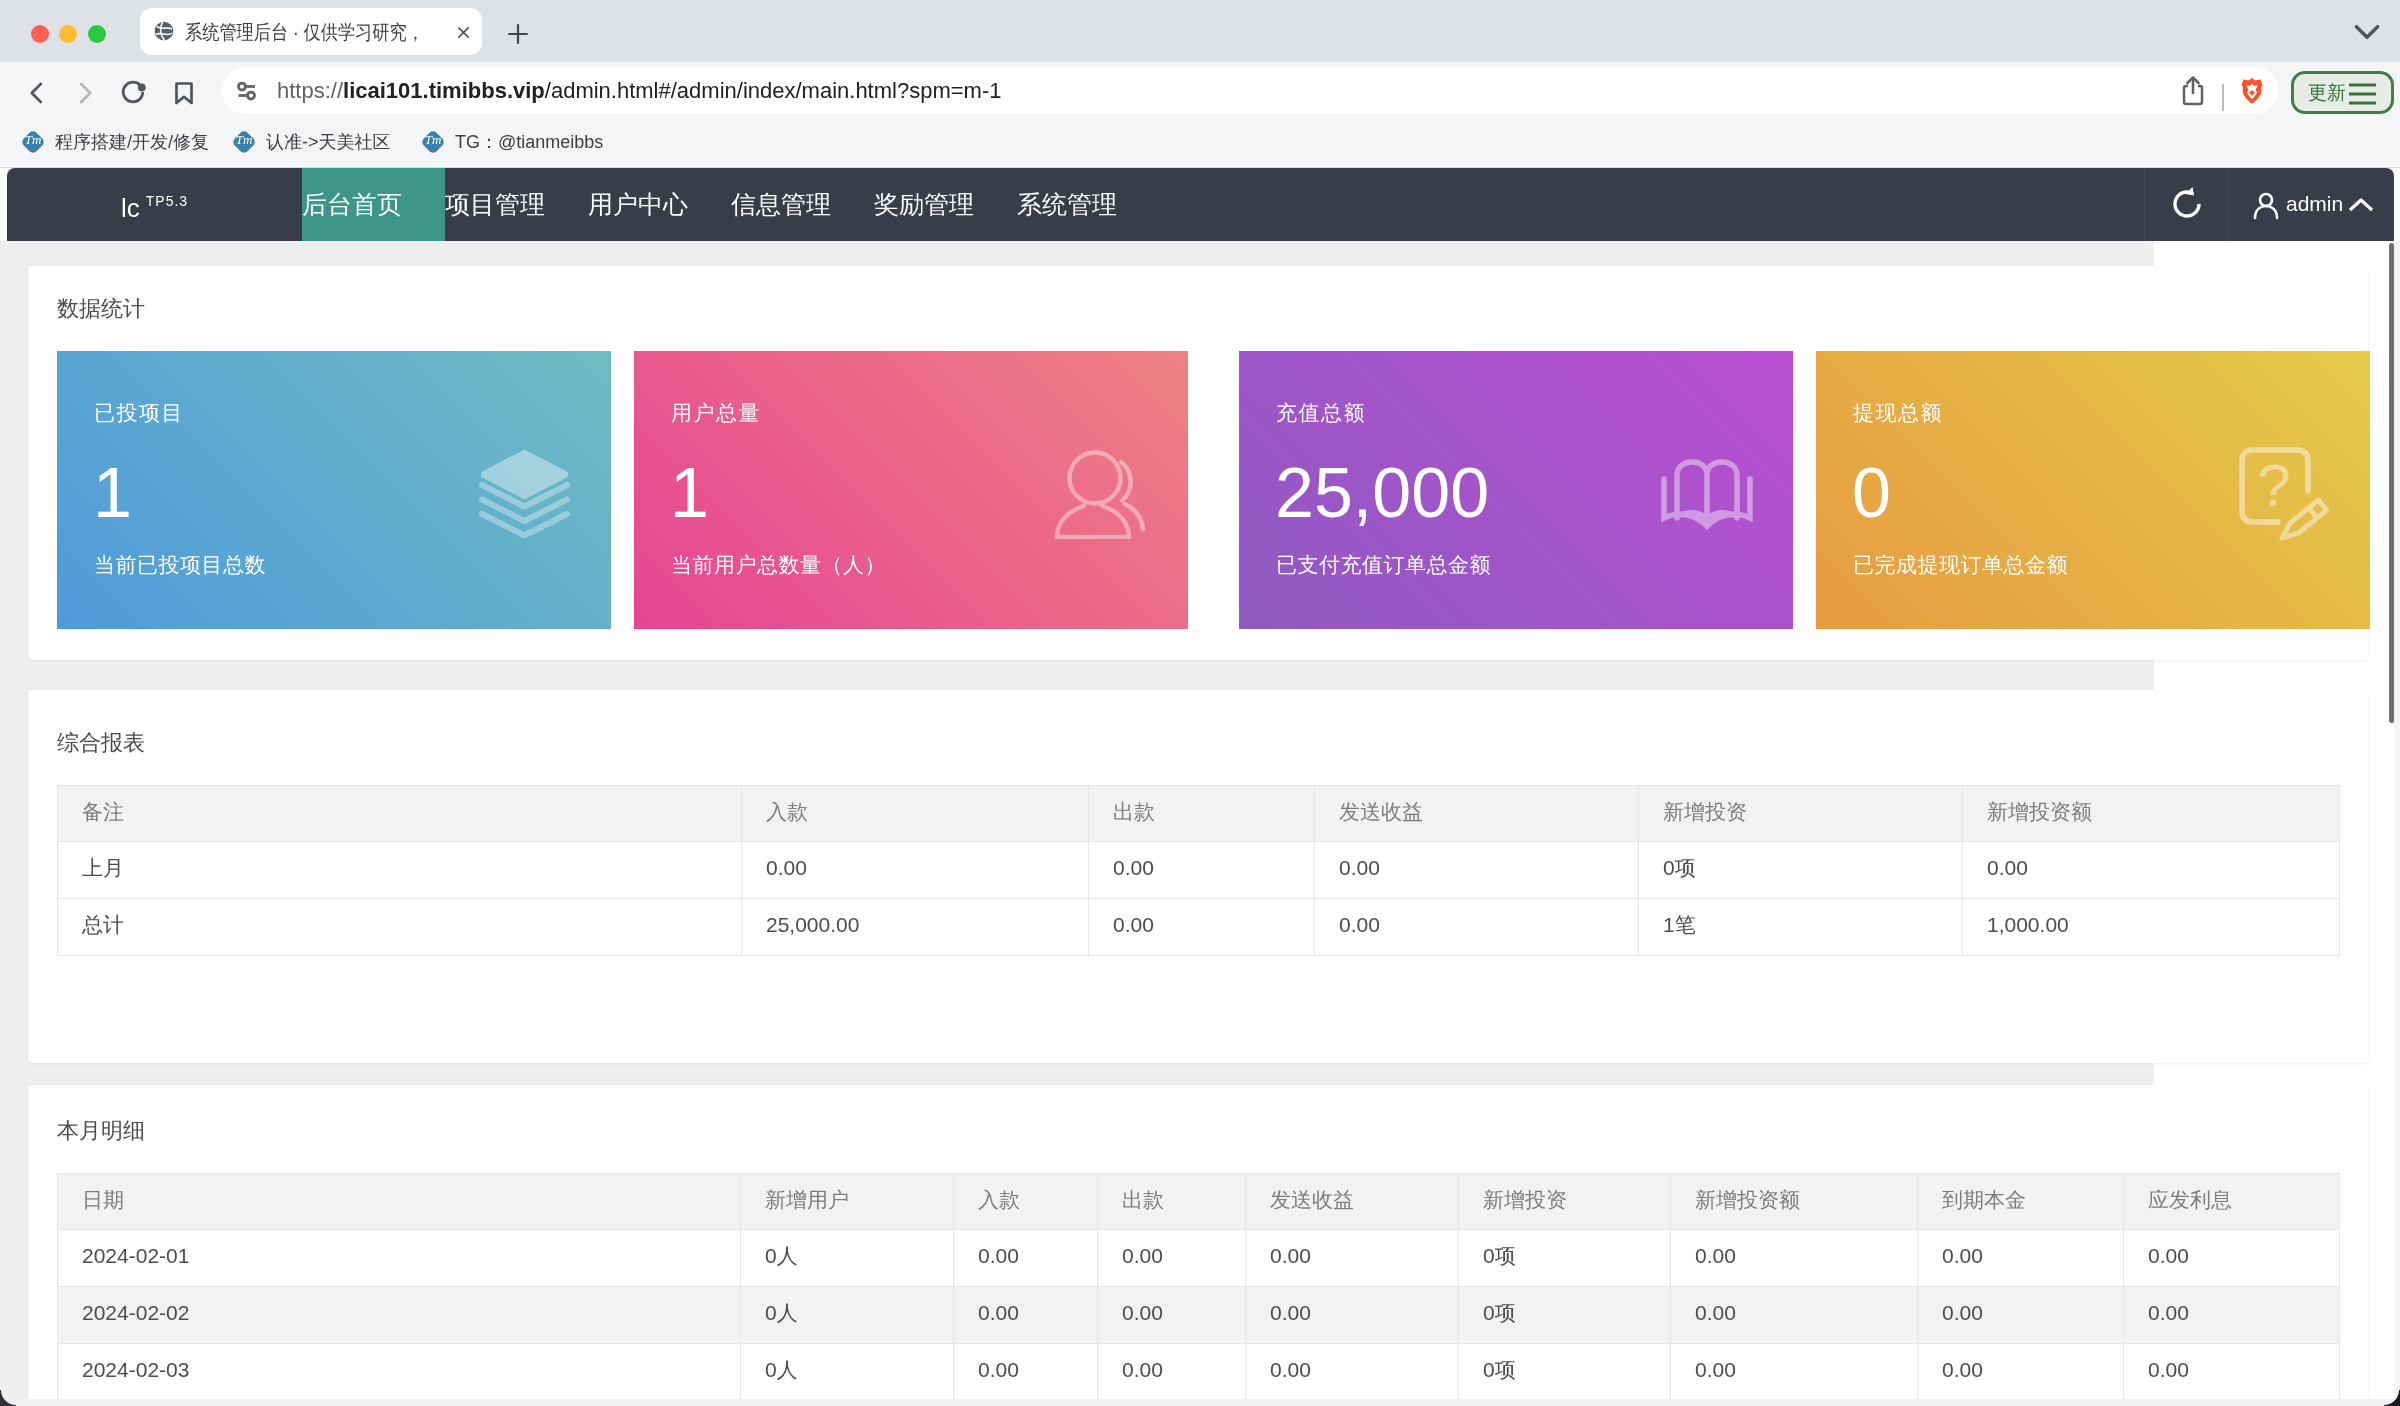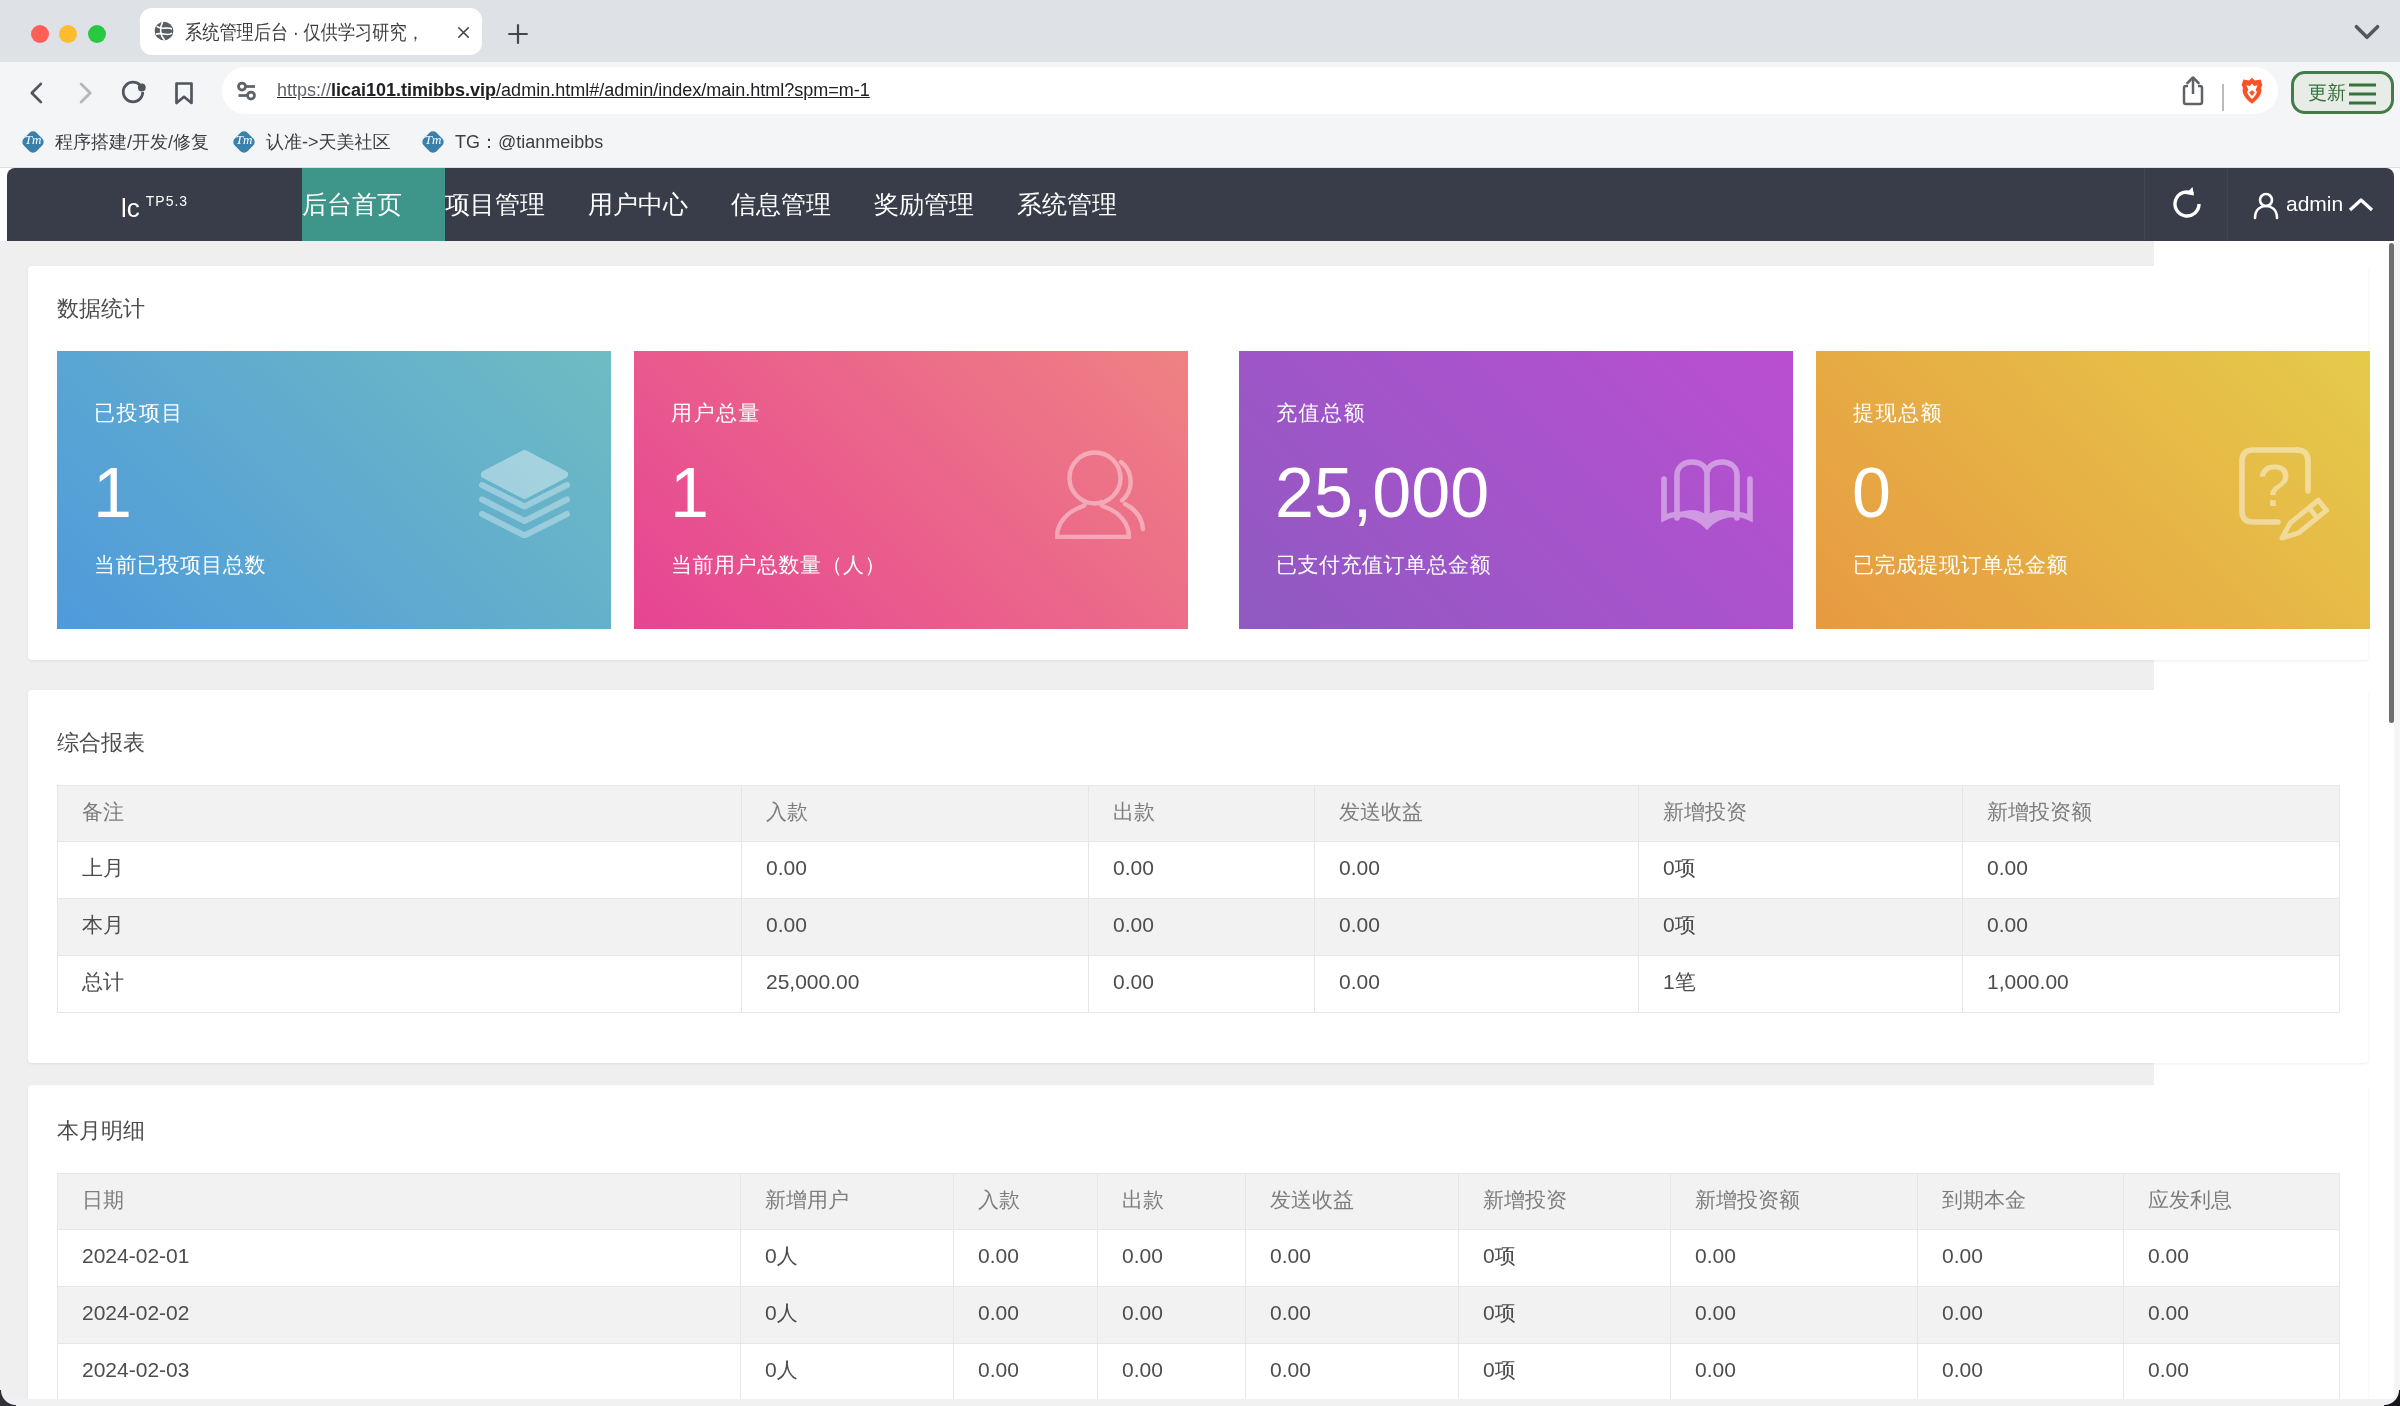--- a/index.html
+++ b/index.html
@@ -16,7 +16,7 @@
 
 .toolbar { position:absolute; left:0; top:62px; width:2400px; height:62px; background:#f4f5f7; }
 .pill { position:absolute; left:222px; top:5px; width:2056px; height:47px; background:#fff; border-radius:24px; }
-.urltext { position:absolute; left:55px; top:10px; font-size:18px; line-height:27px; color:#202124; white-space:nowrap;text-decoration:underline; }
+.urltext { position:absolute; left:55px; top:10px; font-size:22px; line-height:27px; color:#202124; white-space:nowrap; }
 .urltext .scheme { color:#5f6368; }
 .updbtn { position:absolute; right:6px; top:9px; width:103px; height:43px; border:3px solid #457a49; border-radius:14px; background:#e7ece7; }
 .updbtn span { position:absolute; left:14px; top:8px; font-size:19px; line-height:22px; color:#38713c; }

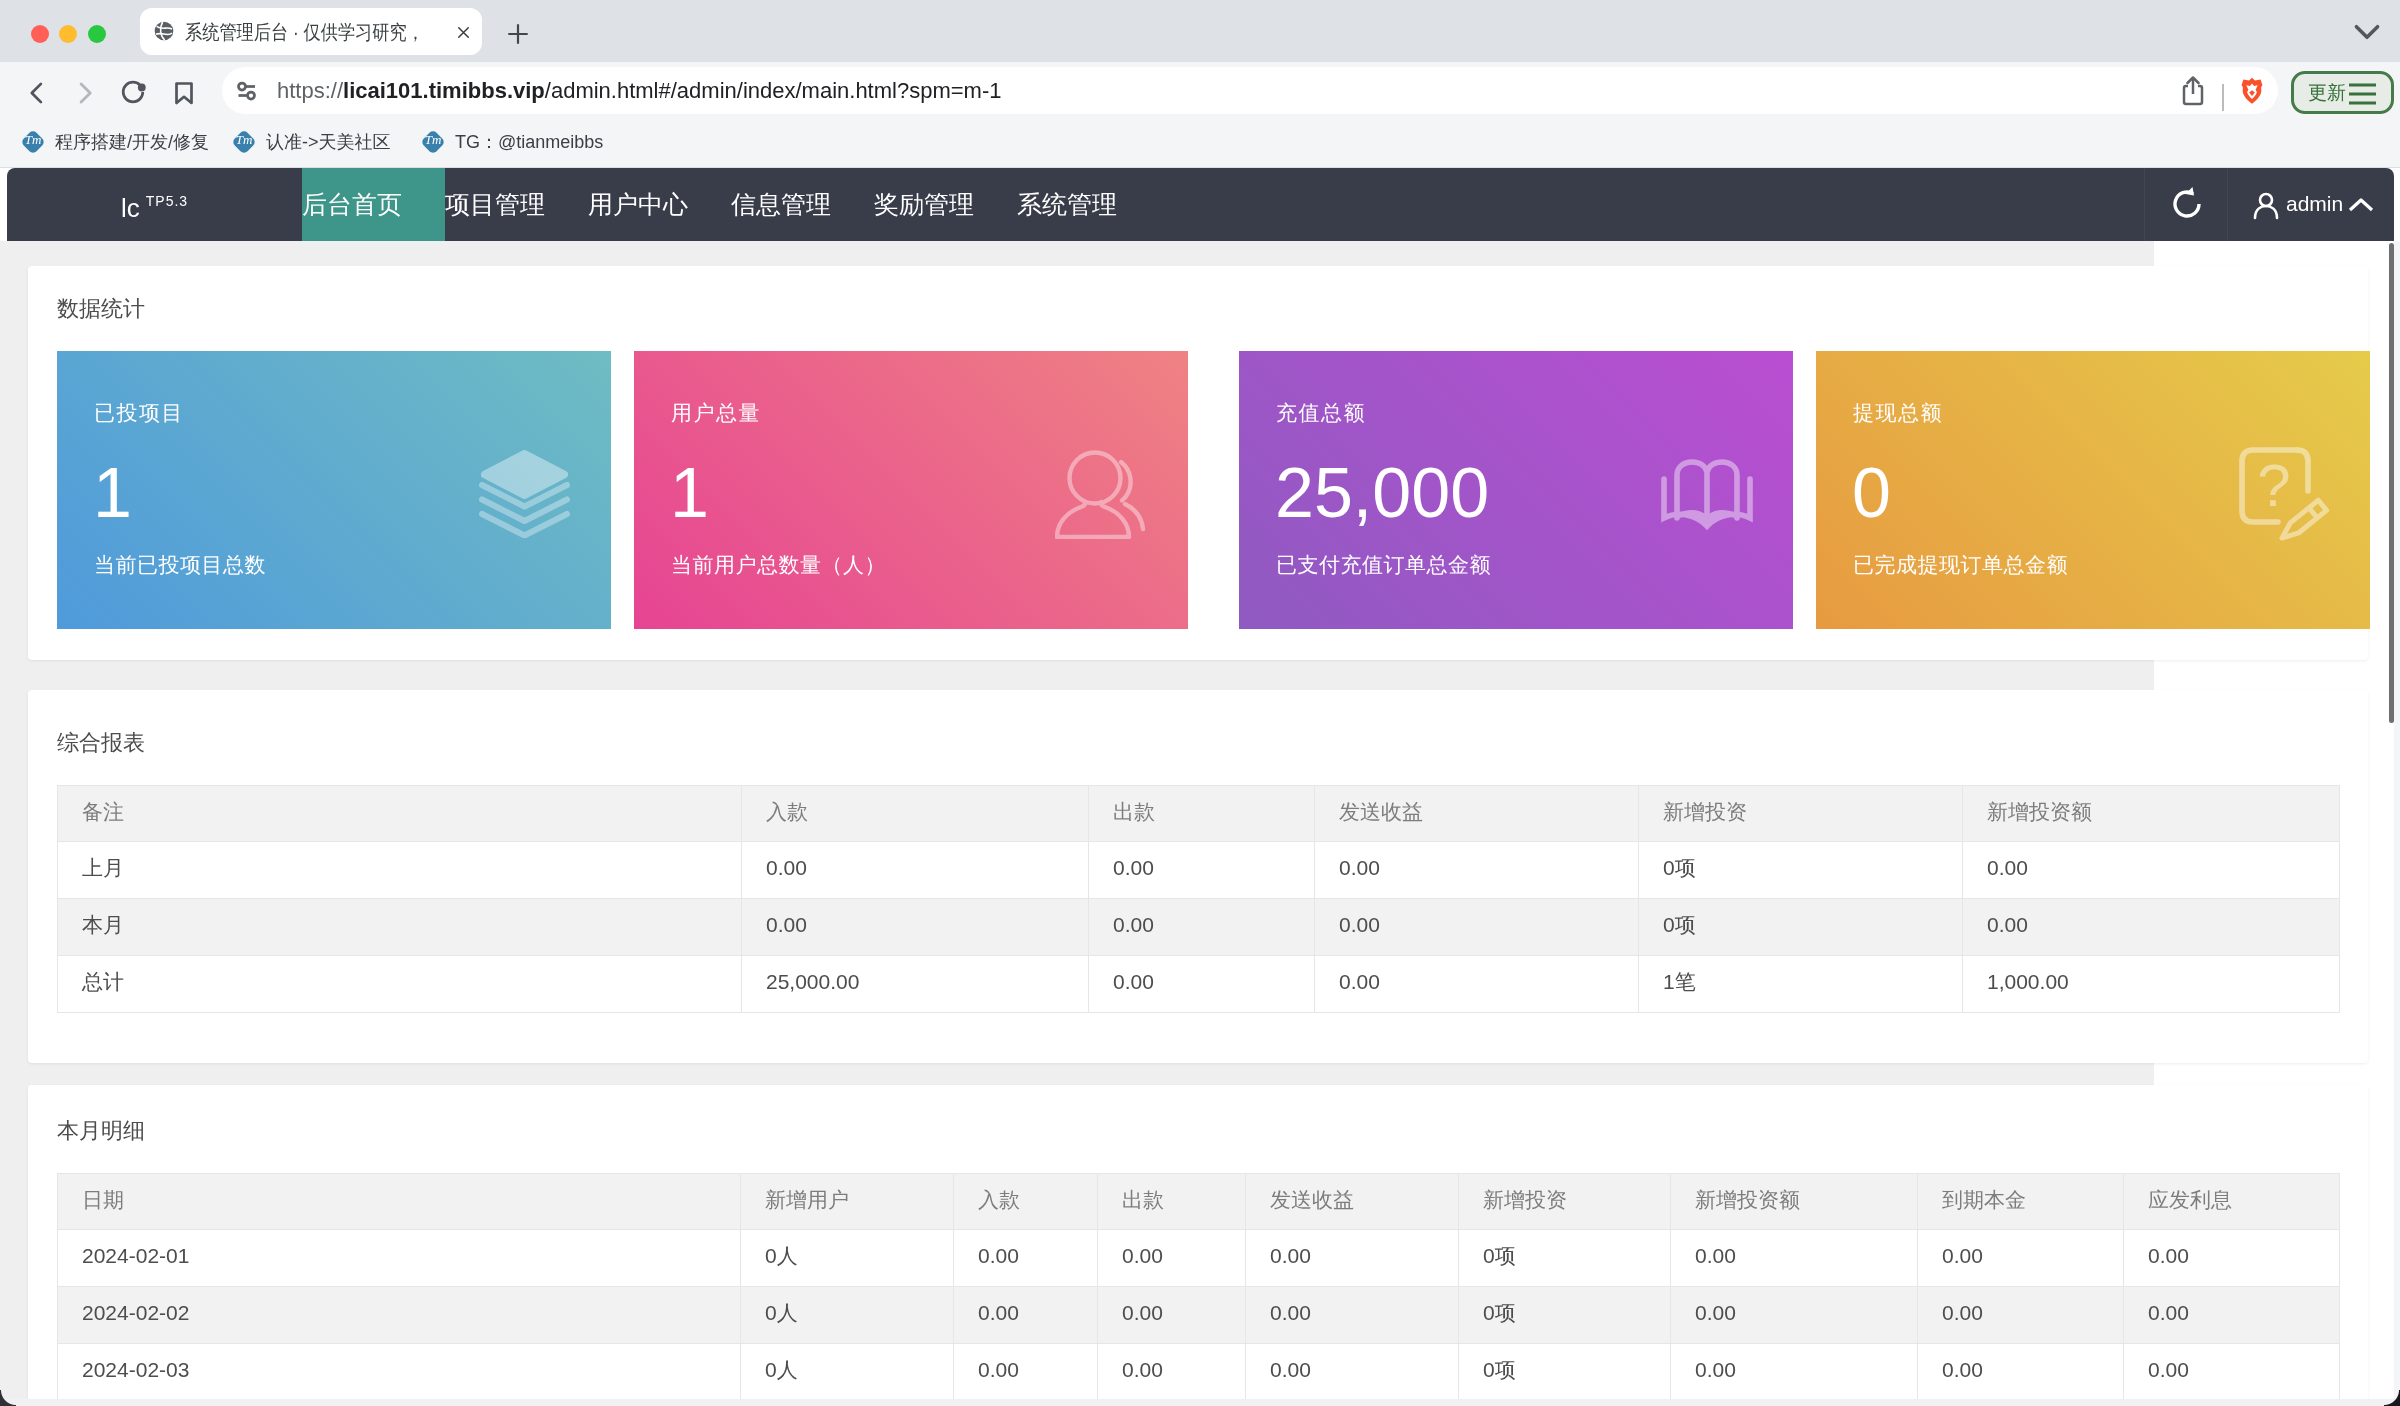--- a/index.html
+++ b/index.html
@@ -273,14 +273,6 @@
           </tr>
       <tr>
             <td>上月</td>
-            <td>0.00</td>
-            <td>0.00</td>
-            <td>0.00</td>
-            <td>0项</td>
-            <td>0.00</td>
-          </tr>
-      <tr class="alt">
-            <td>本月</td>
             <td>0.00</td>
             <td>0.00</td>
             <td>0.00</td>

